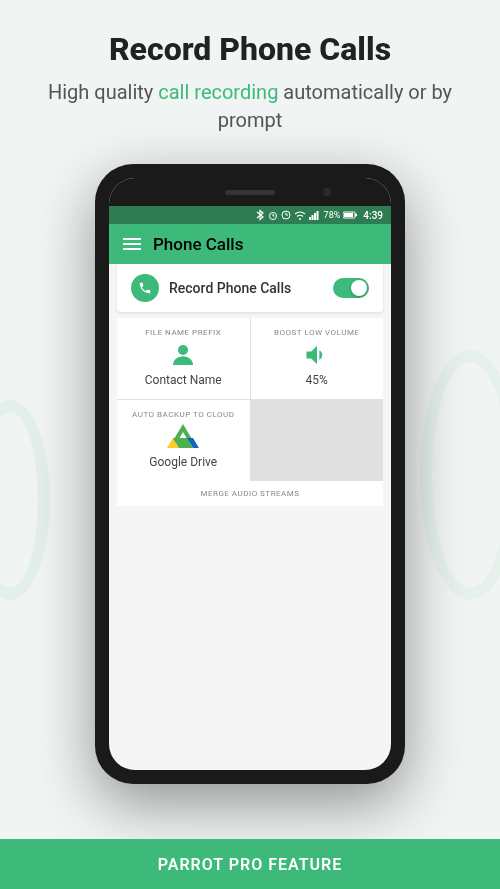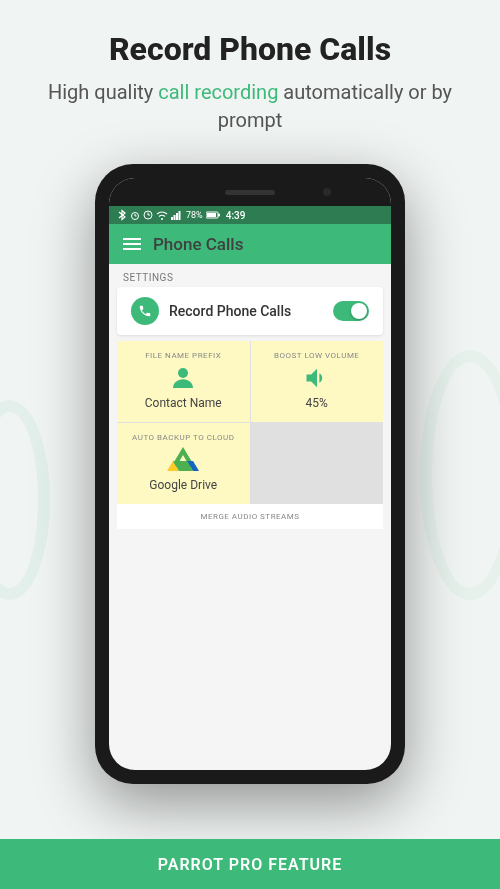--- a/index.html
+++ b/index.html
@@ -88,6 +88,7 @@
     .status-bar {
       background: #2e7d52;
       display: flex;
+      justify-content: flex-end;
       align-items: center;
       padding: 3px 8px;
       font-size: 10px;

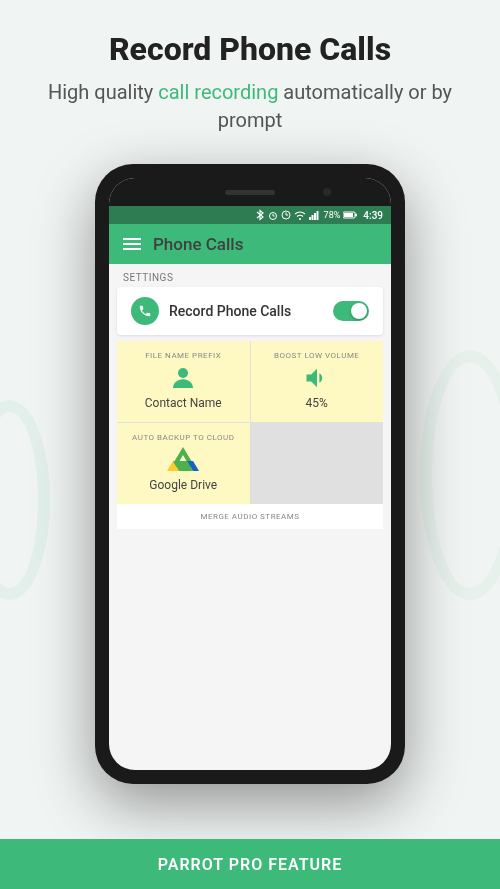--- a/index.html
+++ b/index.html
@@ -122,7 +122,7 @@
       display: block;
     }
     .app-title {
-      color: #404040;
+      color: #000000;
       font-size: 17px;
       font-weight: 500;
     }

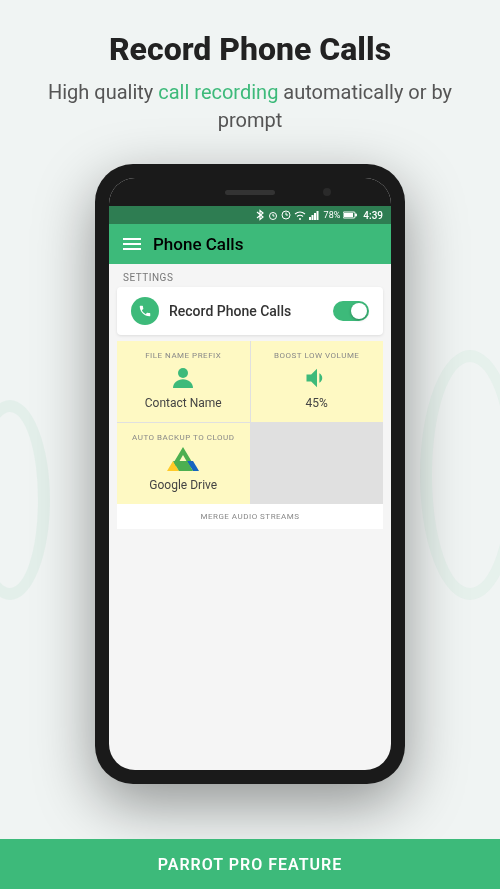--- a/index.html
+++ b/index.html
@@ -357,7 +357,6 @@
         <span class="app-title">Phone Calls</span>
       </div>
 
-      <div class="settings-label">SETTINGS</div>
 
       <div class="record-row">
         <div class="record-row-left">

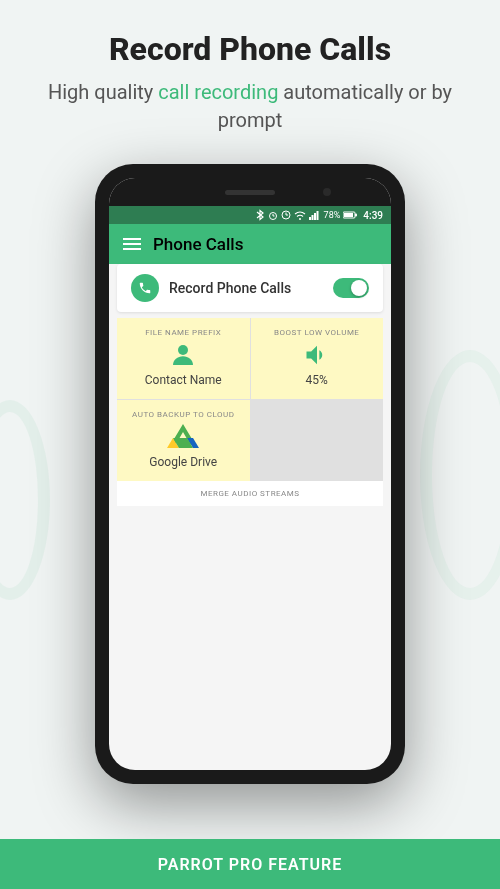--- a/index.html
+++ b/index.html
@@ -197,7 +197,7 @@
       margin: 6px 8px 0;
     }
     .grid-cell {
-      background: #fef9c3;
+      background: #ffffff;
       padding: 10px 8px 10px;
       display: flex;
       flex-direction: column;

